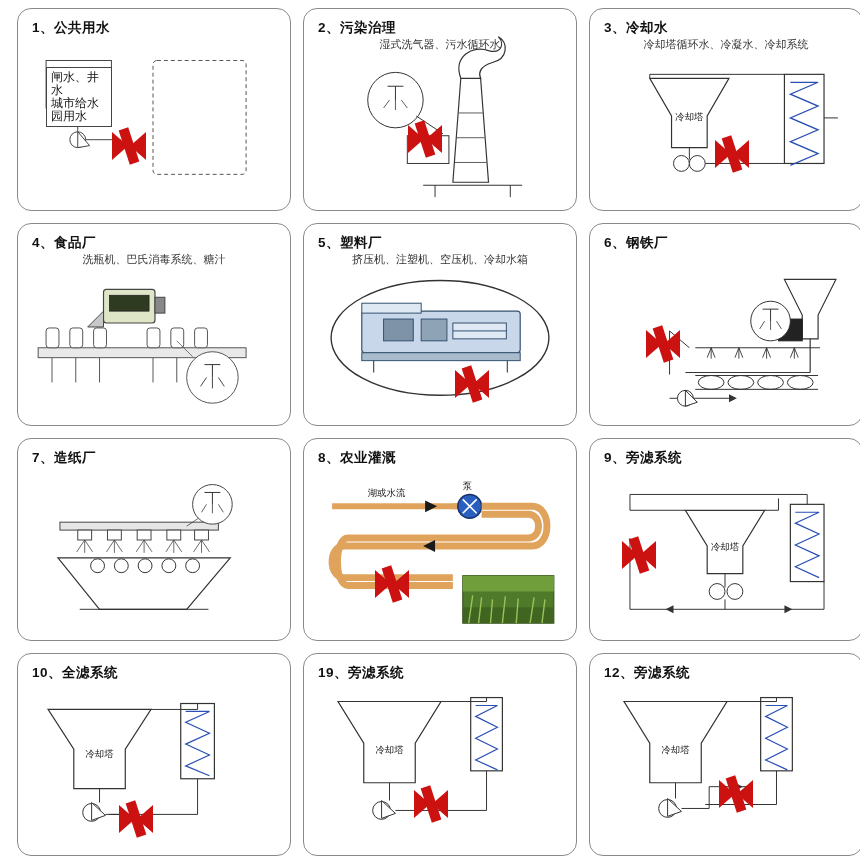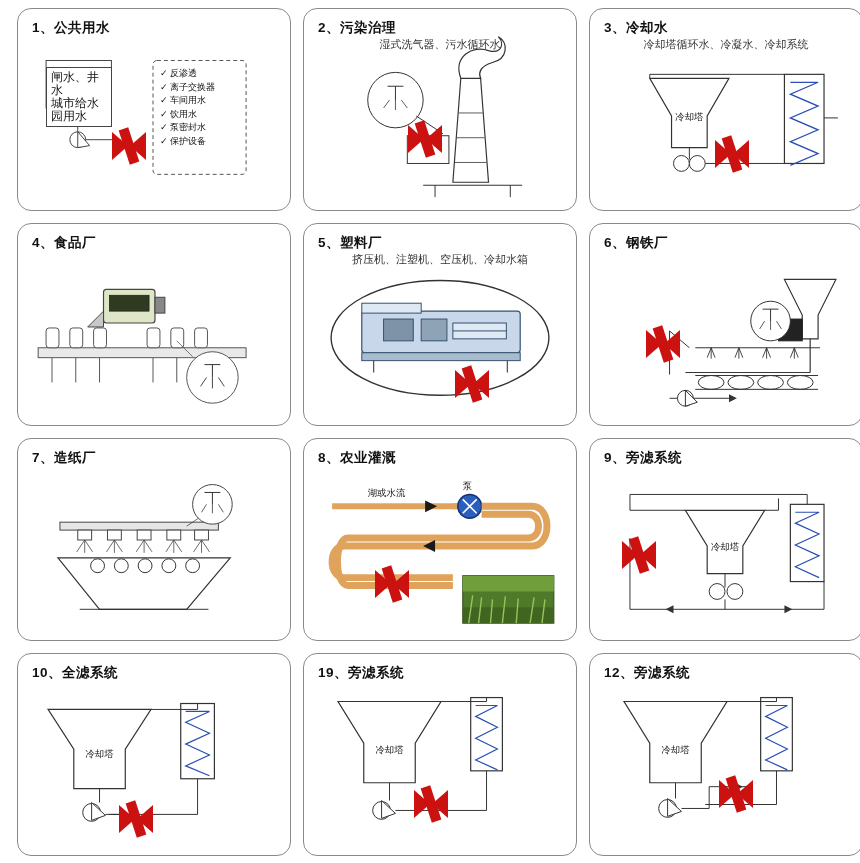--- a/index.html
+++ b/index.html
@@ -108,14 +108,6 @@
         <div>闸水、井水</div>
         <div>城市给水</div>
         <div>园用水</div>
-      </div>
-      <div class="legend" style="left:142px;top:58px;">
-        <div>✓&nbsp;<span>反渗透</span></div>
-        <div>✓&nbsp;<span>离子交换器</span></div>
-        <div>✓&nbsp;<span>车间用水</span></div>
-        <div>✓&nbsp;<span>饮用水</span></div>
-        <div>✓&nbsp;<span>泵密封水</span></div>
-        <div>✓&nbsp;<span>保护设备</span></div>
       </div>
       <div class="valve" style="left:88px;top:117px;">
         <svg viewBox="0 0 46 40">

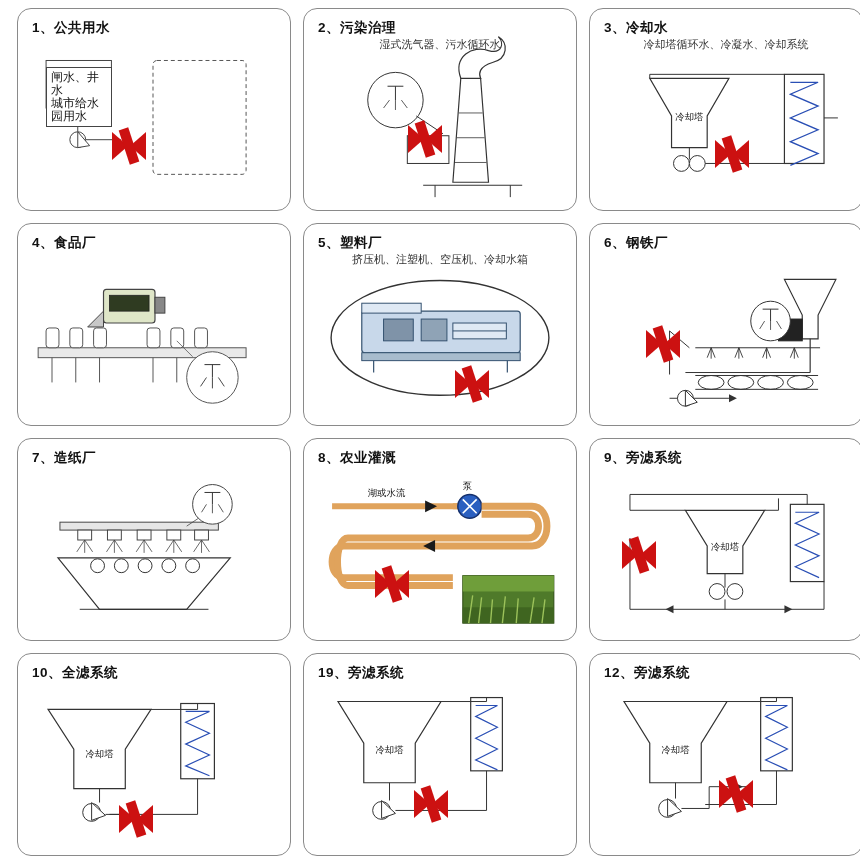--- a/index.html
+++ b/index.html
@@ -191,6 +191,7 @@
       <div class="title">
         <span>4、</span><span>食品厂</span>
       </div>
+      <div class="subtitle">洗瓶机、巴氏消毒系统、糖汁</div>
       <svg class="line-art" viewBox="0 0 274 203">
         <rect x="20" y="125" width="210" height="10" fill="#e9e9e9" stroke="#555" stroke-width="1"></rect>
         <g stroke="#555" stroke-width="1" fill="#fff">

